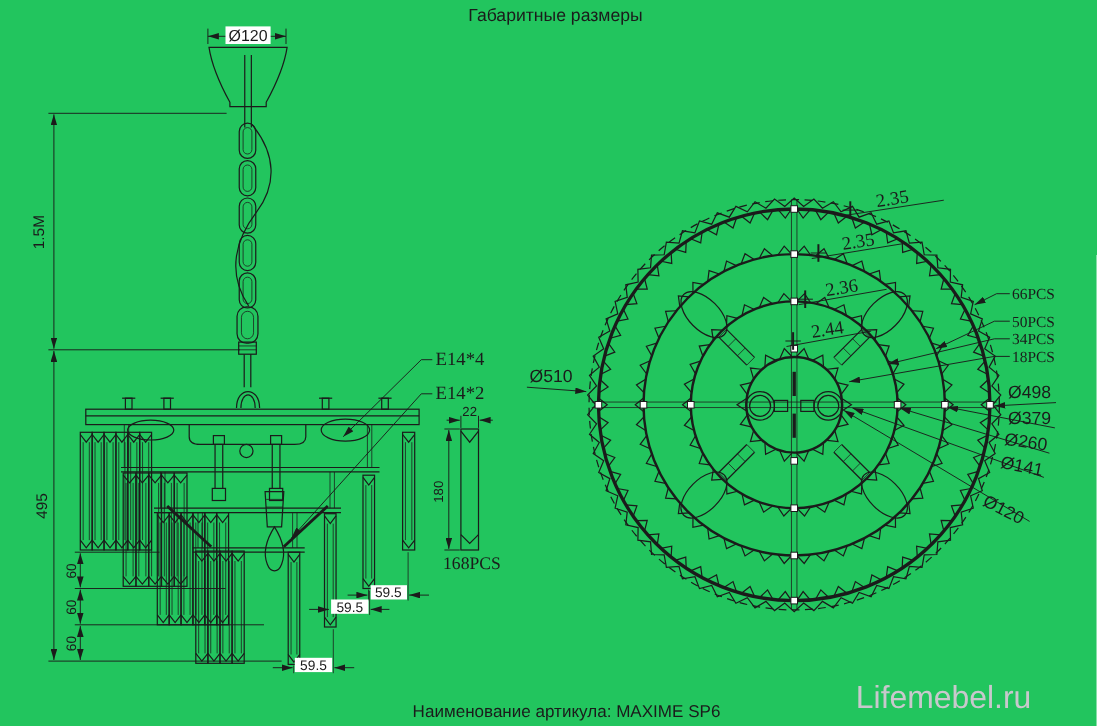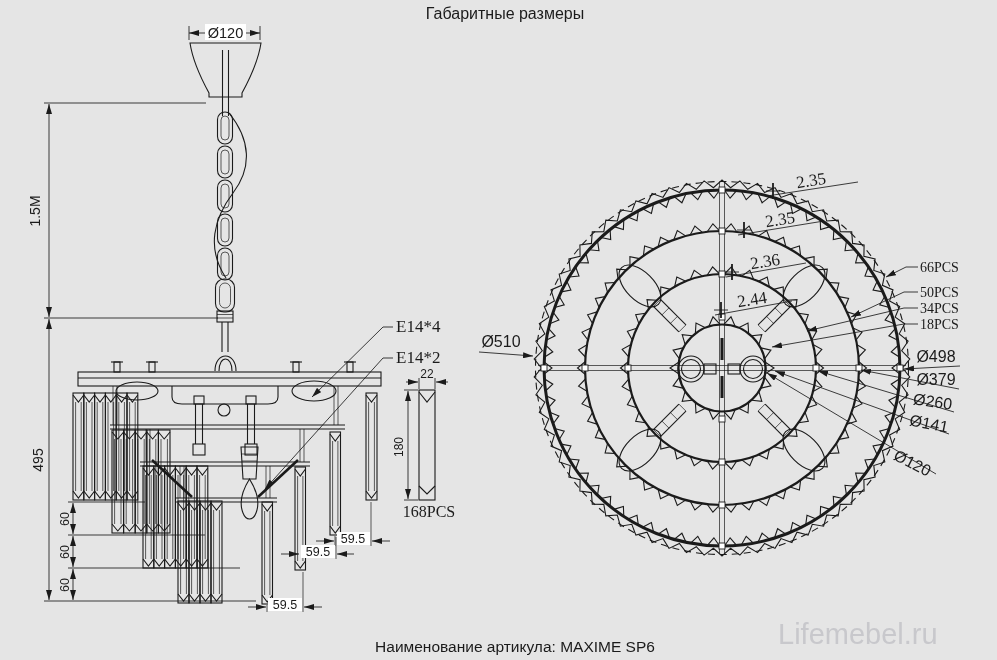--- a/index.html
+++ b/index.html
@@ -3,7 +3,7 @@
 <meta charset="utf-8">
 <style>
   html,body{margin:0;padding:0;background:#ffffff;}
-  #stage{position:relative;width:997px;height:660px;background:#e5e5e5;overflow:hidden;
+  #stage{position:relative;width:997px;height:660px;background:#22c55e;overflow:hidden;
          font-family:"Liberation Sans",sans-serif;}
   svg{position:absolute;left:0;top:0;}
   .ln{stroke:#1b1b1b;fill:none;stroke-width:1.1;}

